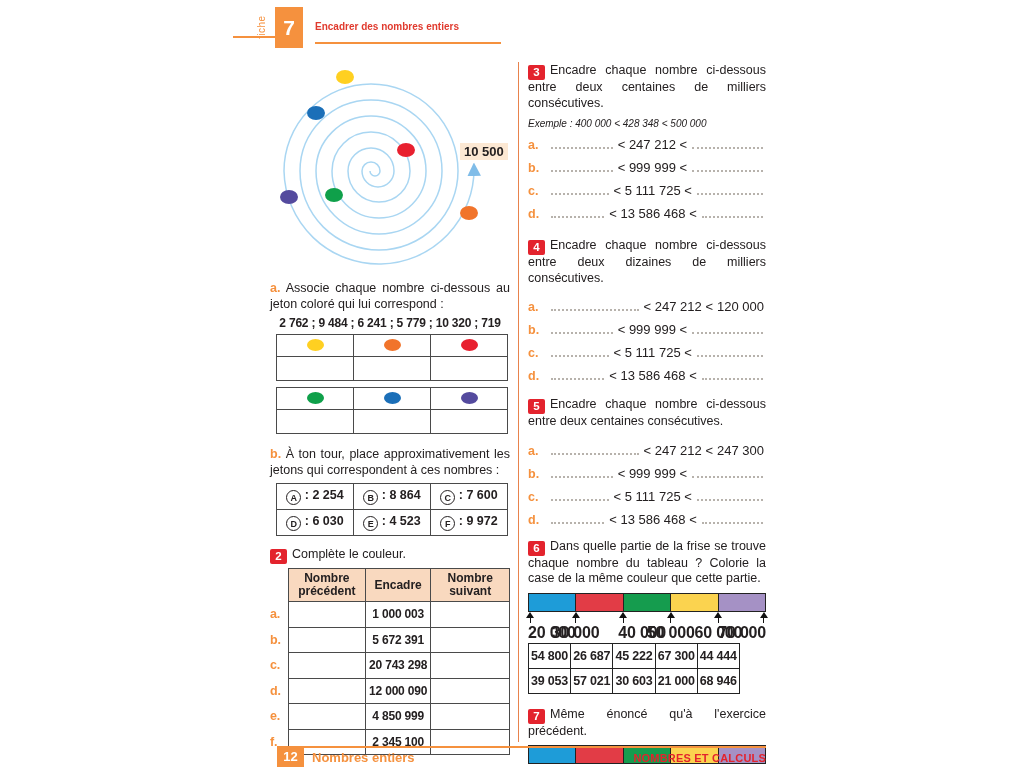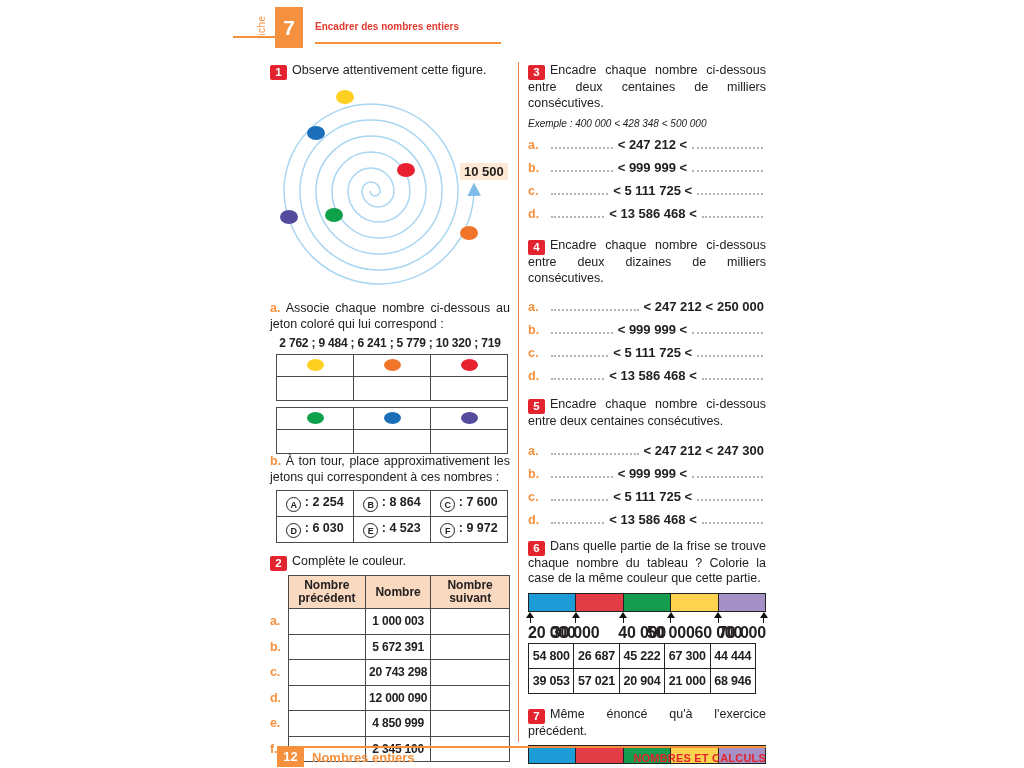--- a/index.html
+++ b/index.html
@@ -96,7 +96,6 @@
   <div class="col-left">
 
     <div class="sec" style="margin-top:3px;">
-      <p class="stmt"><span class="badge">1</span><span>Observe attentivement cette figure.</span></p>
 
       <div class="spiral-wrap">
         <svg width="240" height="214" viewBox="0 0 240 214">

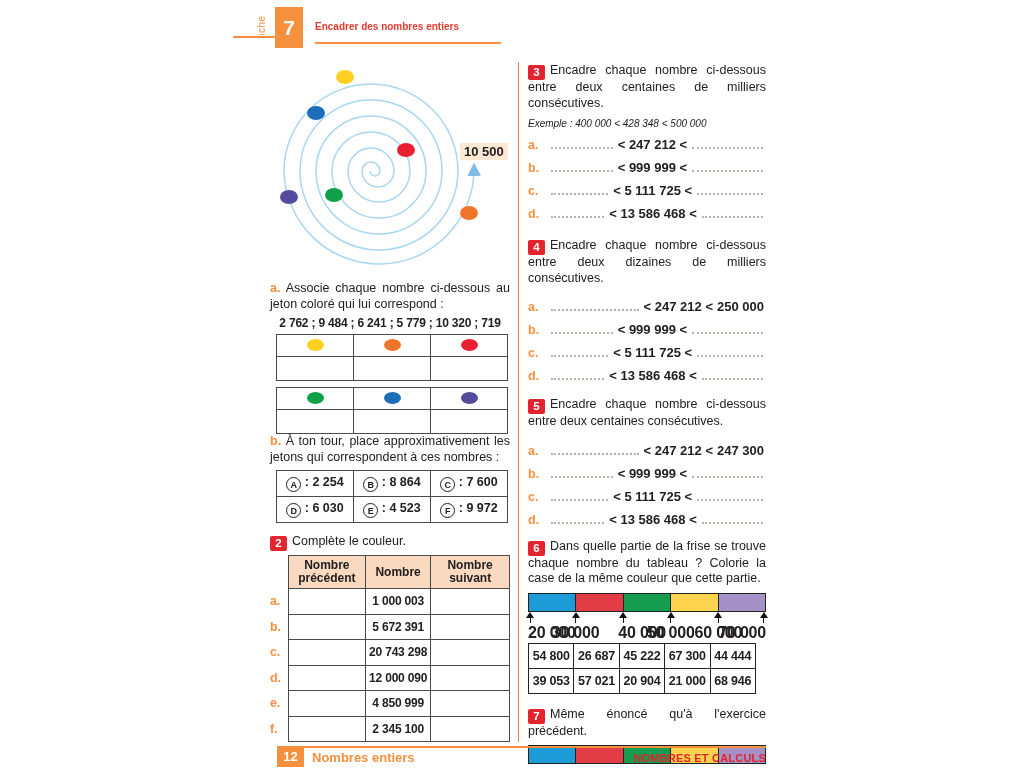--- a/index.html
+++ b/index.html
@@ -48,7 +48,7 @@
   .dots{border-bottom:2px dotted #b7b2ac;margin:0 3px 3px;height:4px;}
   .dots-left{flex:1;}
   .dots-right{flex:1.15;}
-  .ctr,.enc-right{font-weight:bold;white-space:nowrap;padding:0 2px;}
+  .ctr,.enc-right{font-weight:normal;white-space:nowrap;padding:0 2px;}
   .example{font-style:italic;font-size:10px;margin:7px 0 4px;white-space:nowrap;}
   
   .frise{position:relative;margin-top:6px;}

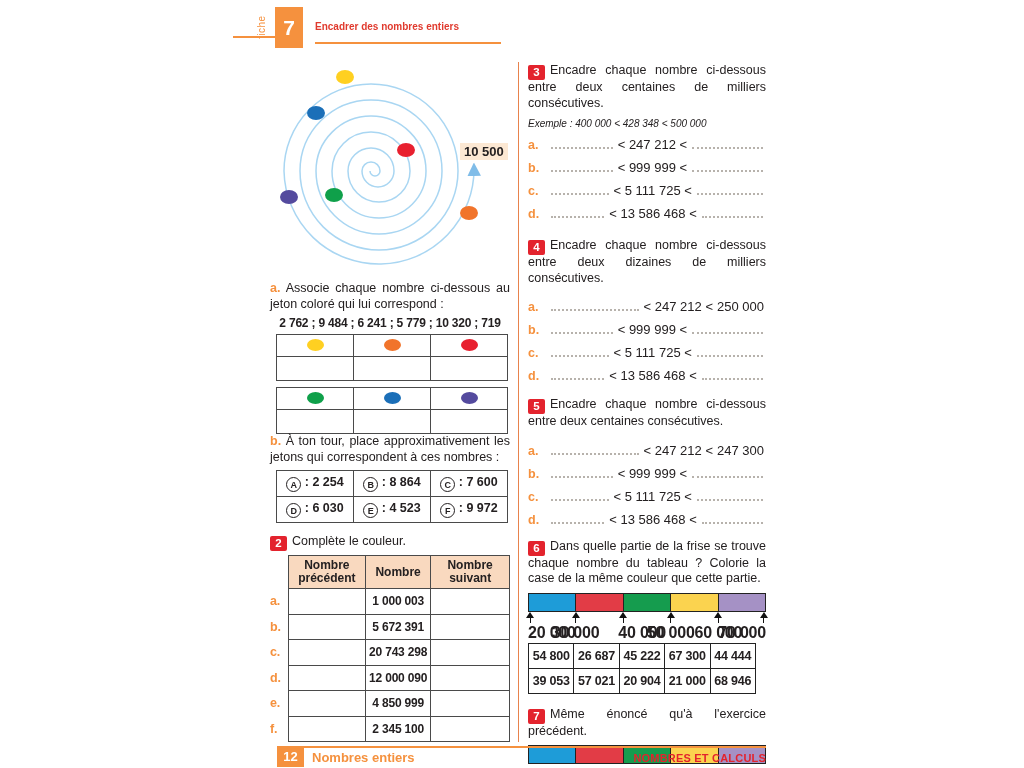--- a/index.html
+++ b/index.html
@@ -272,7 +272,7 @@
         <span class="lbl olbl">a.</span>
           <span class="dots dots-left"></span>
           <span class="ctr">&lt; 247 212 &lt;</span>
-          <span class="enc-right">250 000</span>
+          <span class="enc-right">120 000</span>
       </div>
       <div class="enc-row">
         <span class="lbl olbl">b.</span>

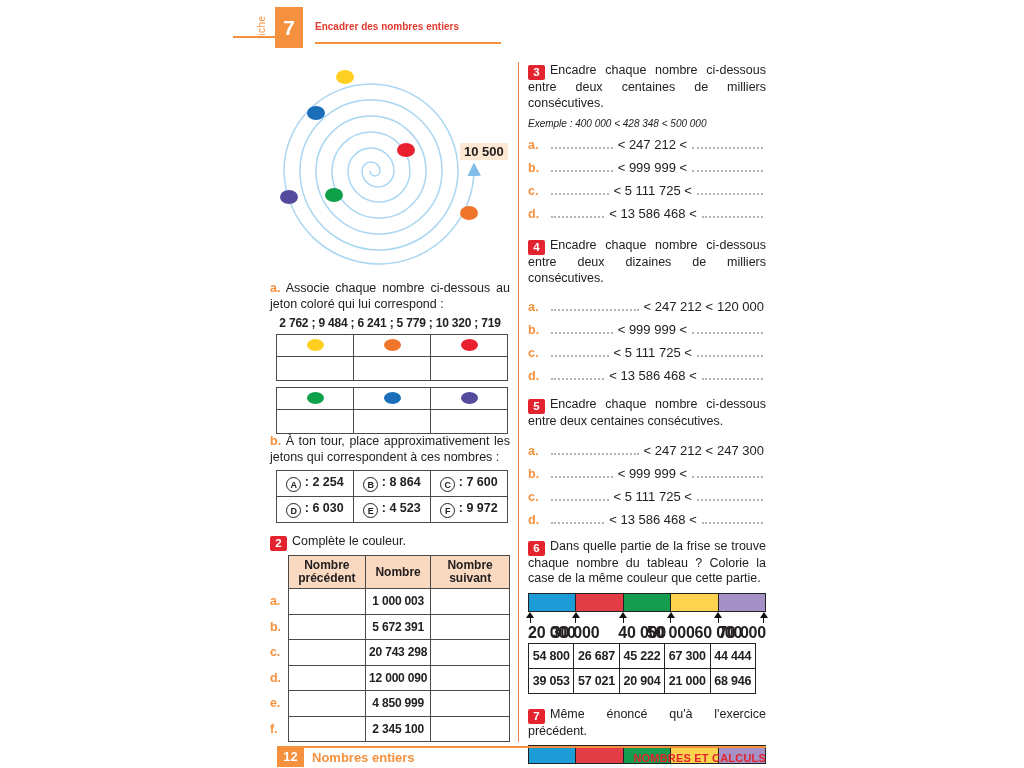--- a/index.html
+++ b/index.html
@@ -160,7 +160,7 @@
       </tbody>
         </table>
 
-      <p class="stmt" style=""><span class="olbl">b.</span> <span>À ton tour, place approximativement les jetons qui correspondent à ces nombres :</span></p>
+      <p class="stmt" style="margin-top:13px;"><span class="olbl">b.</span> <span>À ton tour, place approximativement les jetons qui correspondent à ces nombres :</span></p>
       <table class="vt" style="margin-top:5px;">
         <tbody>
             <tr>

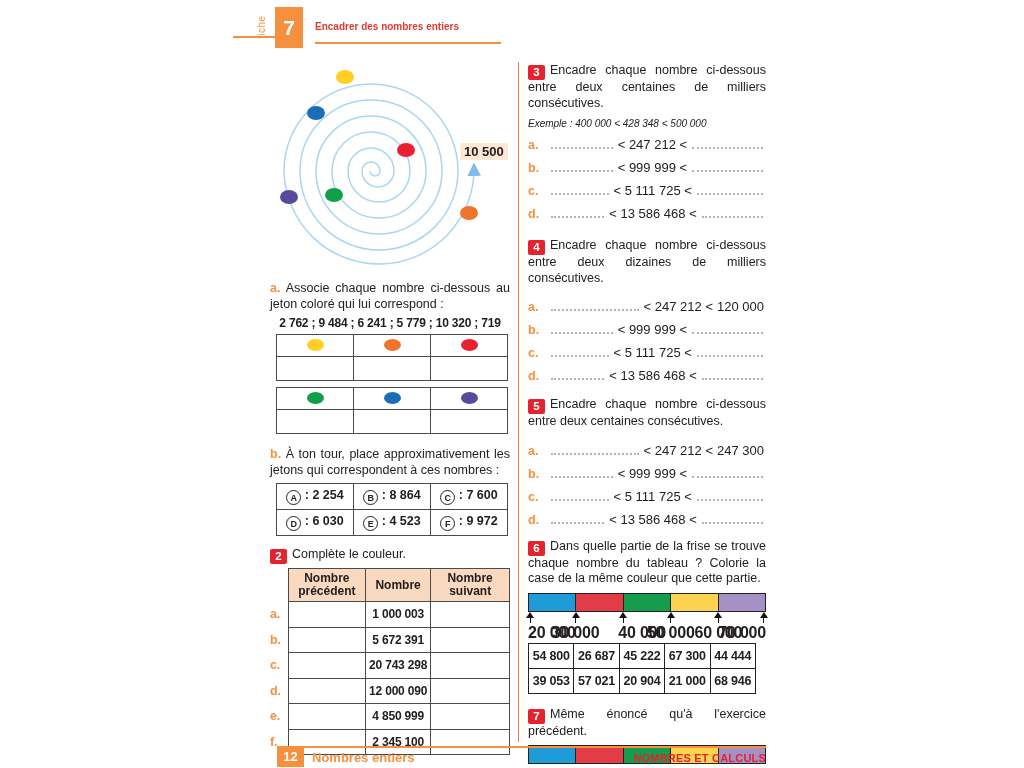--- a/index.html
+++ b/index.html
@@ -190,7 +190,7 @@
             <tr>
           <td class="nob"></td>
           <th>Nombre précédent</th>
-          <th>Nombre</th>
+          <th>Encadre</th>
           <th>Nombre suivant</th>
         </tr>
         <tr>

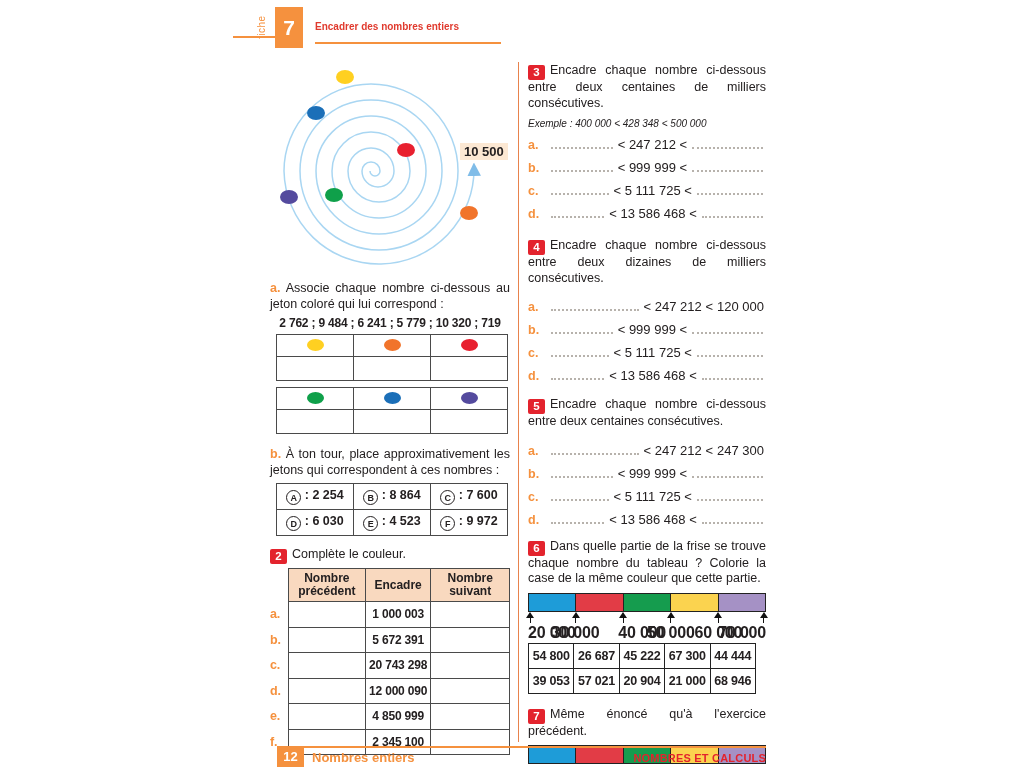--- a/index.html
+++ b/index.html
@@ -68,7 +68,7 @@
   .fl-3{left:60%;transform:translateX(-50%);}
   .fl-4{left:80%;transform:translateX(-50%);}
   .fl-5{right:0;}
-  .ft{border-collapse:collapse;width:228px;table-layout:fixed;margin-top:4px;}
+  .ft{border-collapse:collapse;width:212px;table-layout:fixed;margin-top:4px;}
   .ft td{border:1.4px solid #222;height:22px;text-align:center;font-size:12.5px;font-weight:bold;letter-spacing:-.2px;}
   
   .sec{margin-top:0;}

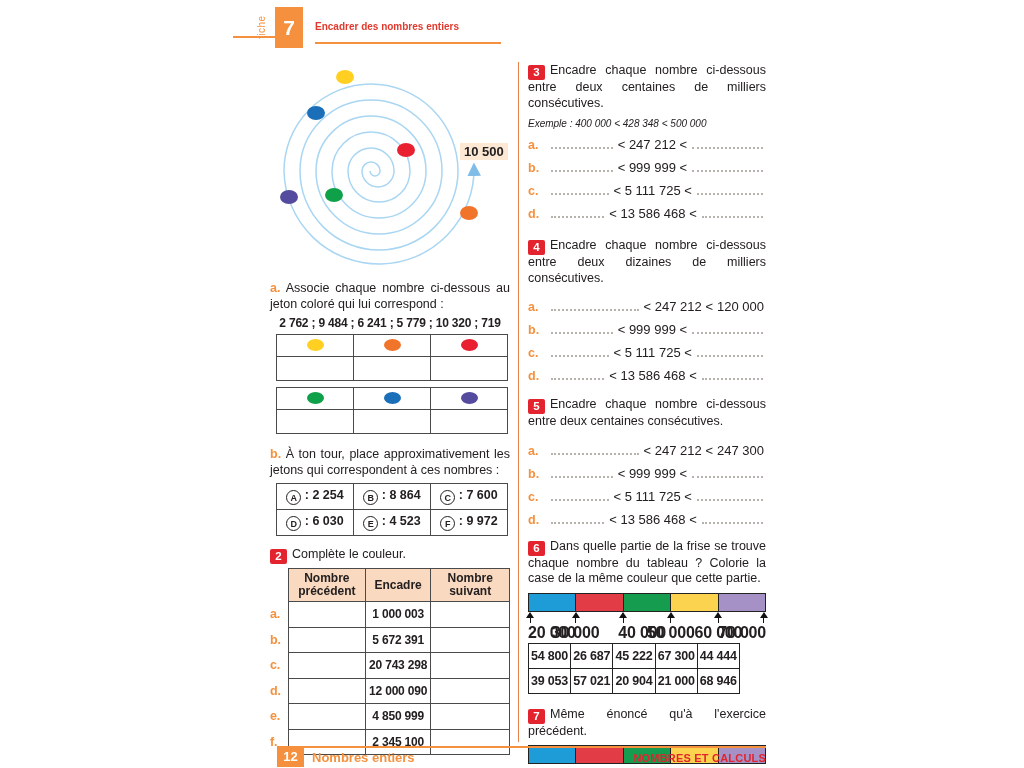--- a/index.html
+++ b/index.html
@@ -379,7 +379,7 @@
         <tr>
           <td>39 053</td>
           <td>57 021</td>
-          <td>20 904</td>
+          <td>30 603</td>
           <td>21 000</td>
           <td>68 946</td>
         </tr>

